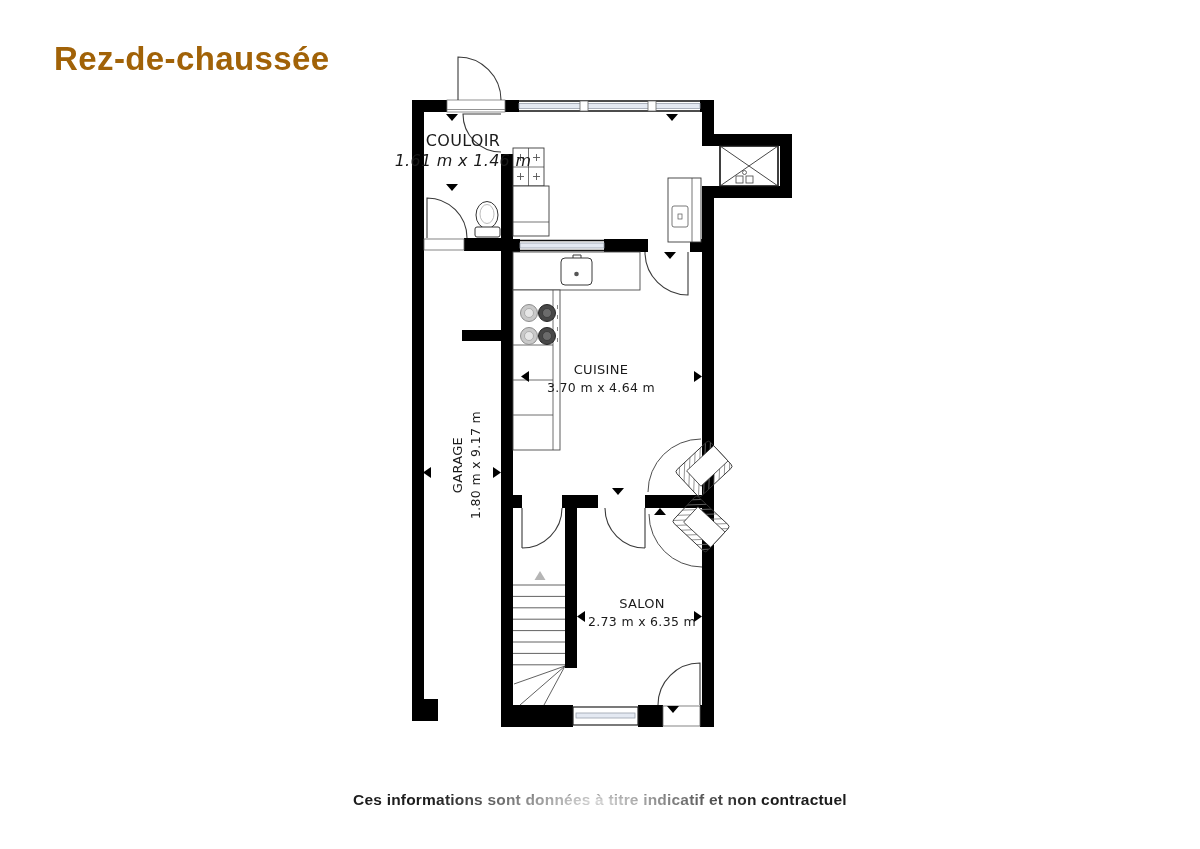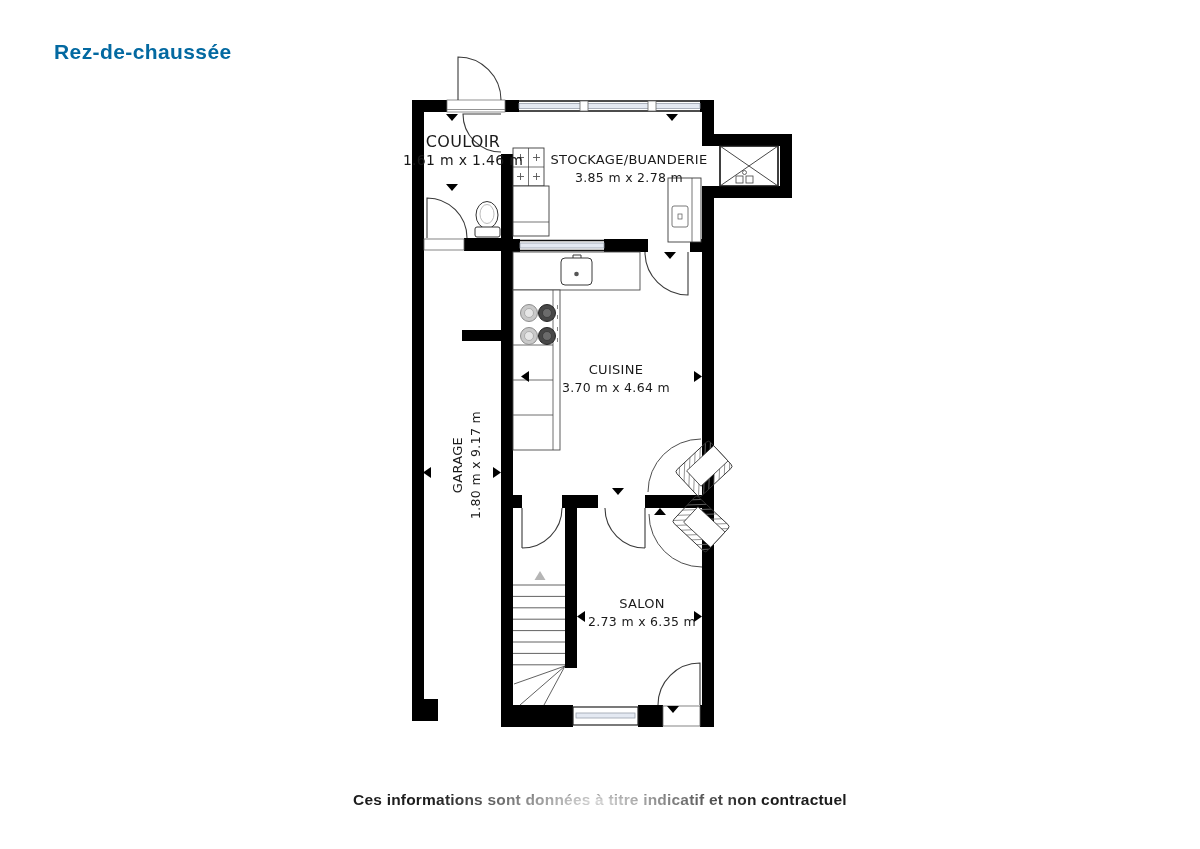--- a/index.html
+++ b/index.html
@@ -6,8 +6,8 @@
   .canvas{position:relative;width:1200px;height:849px;background:#fff;overflow:hidden;
           font-family:"DejaVu Sans",sans-serif;}
   .page-title{position:absolute;left:54px;top:40px;margin:0;
-          font-family:"Liberation Sans",sans-serif;font-size:21px;font-weight:700;
-          letter-spacing:.4px;color:#0369a1;}
+          font-family:"Liberation Sans",sans-serif;font-size:33px;font-weight:700;
+          letter-spacing:.4px;color:#a16207;}
   .plan-svg{position:absolute;left:0;top:0;z-index:1;}
   .room-label{position:absolute;z-index:3;transform:translate(-50%,-50%);
           text-align:center;color:#1a1a1a;white-space:nowrap;letter-spacing:.3px;}

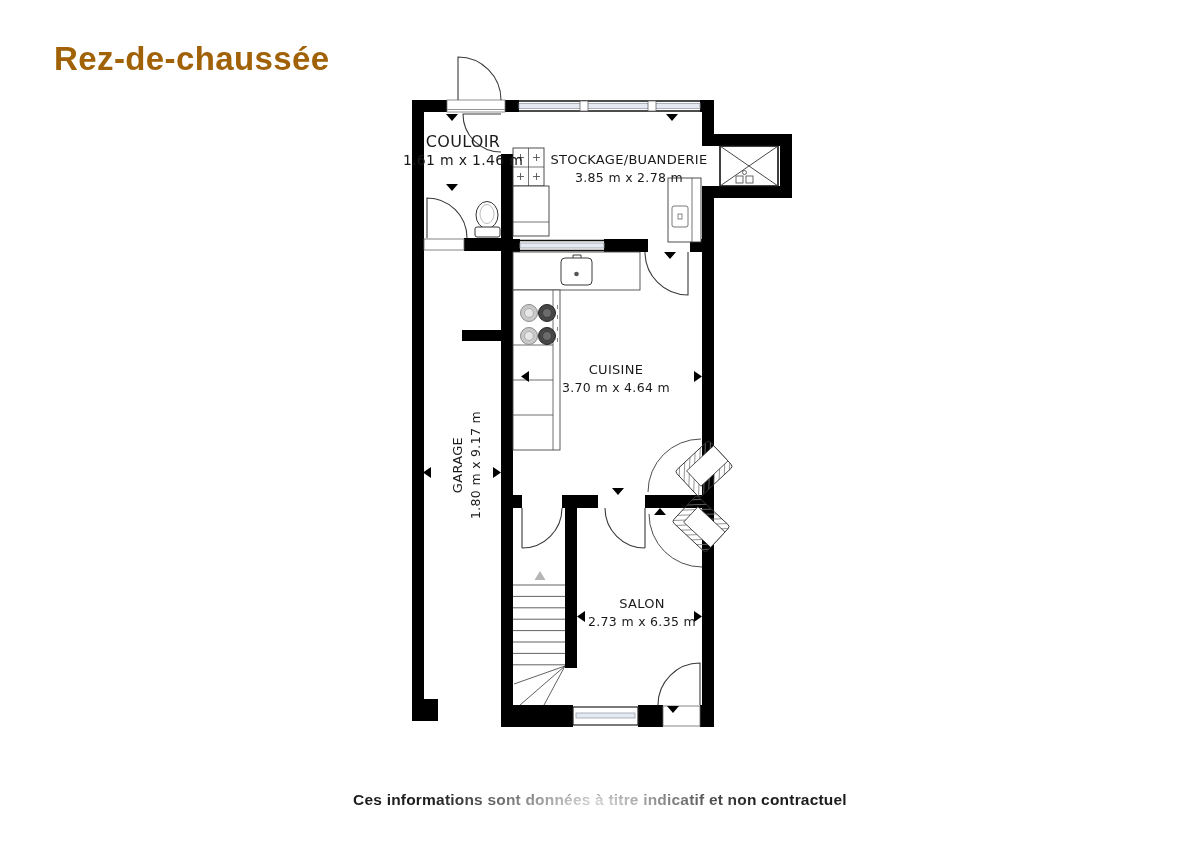--- a/index.html
+++ b/index.html
@@ -14,7 +14,7 @@
   .room-label .room-name{font-size:13px;}
   .room-label .room-dims{font-size:12.5px;margin-top:3px;}
   .room-label.small .room-name{font-size:16px;}
-  .room-label.small .room-dims{font-size:14px;margin-top:1px;}
+  .room-label.small .room-dims{font-size:16px;margin-top:1px;font-style:italic;}
   .room-label.rotated{transform:translate(-50%,-50%) rotate(-90deg);}
   .disclaimer{position:absolute;left:0;right:0;top:791px;z-index:2;text-align:center;
           font-family:"Liberation Sans",sans-serif;font-size:15.5px;font-weight:600;

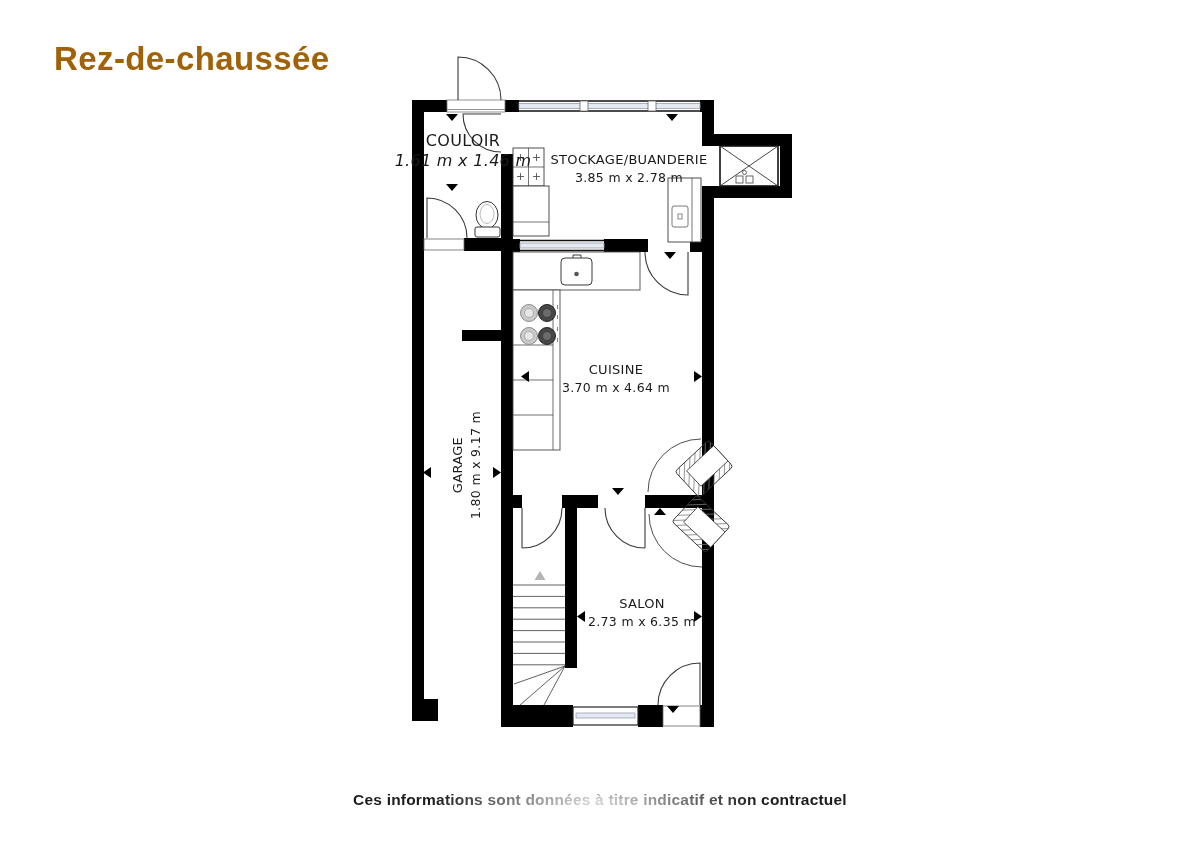--- a/index.html
+++ b/index.html
@@ -222,10 +222,6 @@
     <div class="room-dims">1.61 m x 1.46 m</div>
   </div>
 
-  <div class="room-label" style="left:629px;top:168px">
-    <div class="room-name">STOCKAGE/BUANDERIE</div>
-    <div class="room-dims">3.85 m x 2.78 m</div>
-  </div>
 
   <div class="room-label" style="left:616px;top:378px">
     <div class="room-name">CUISINE</div>

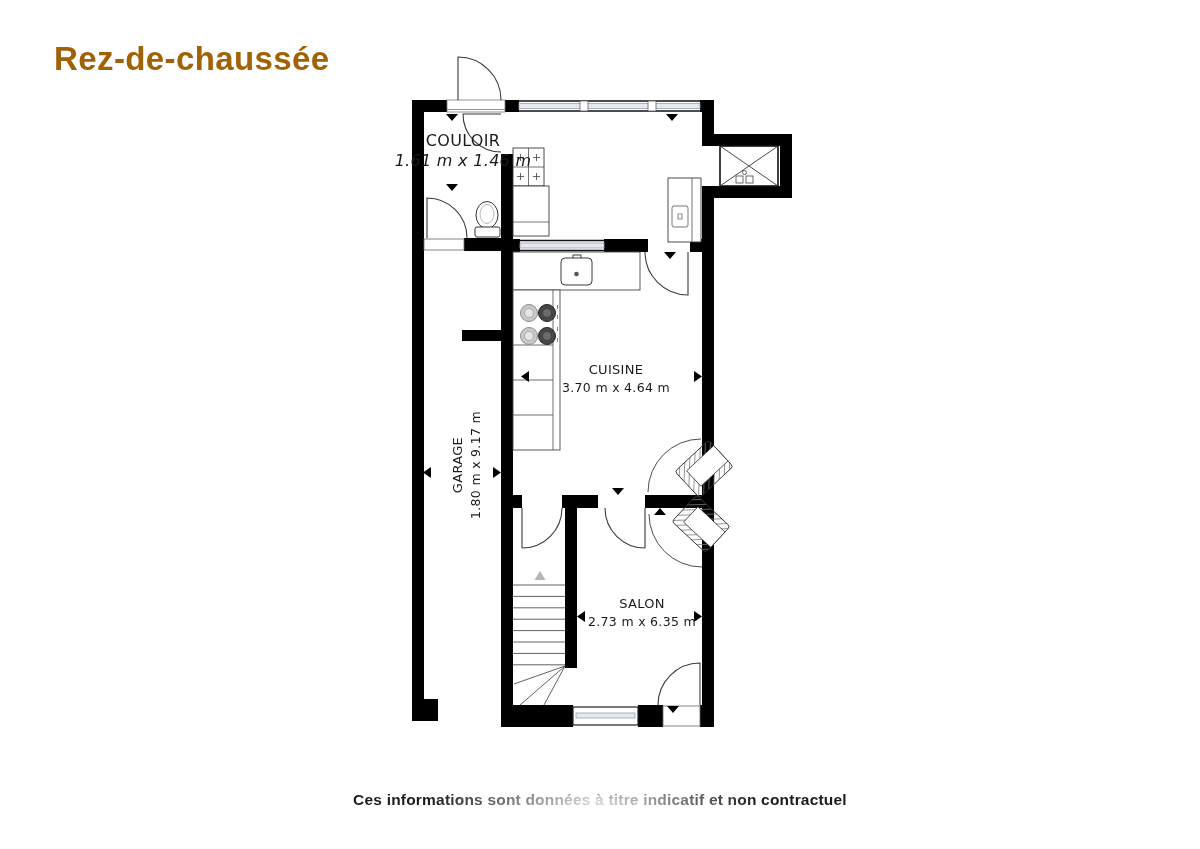--- a/index.html
+++ b/index.html
@@ -223,7 +223,7 @@
   </div>
 
 
-  <div class="room-label" style="left:616px;top:378px">
+  <div class="room-label" style="left:601px;top:378px">
     <div class="room-name">CUISINE</div>
     <div class="room-dims">3.70 m x 4.64 m</div>
   </div>

